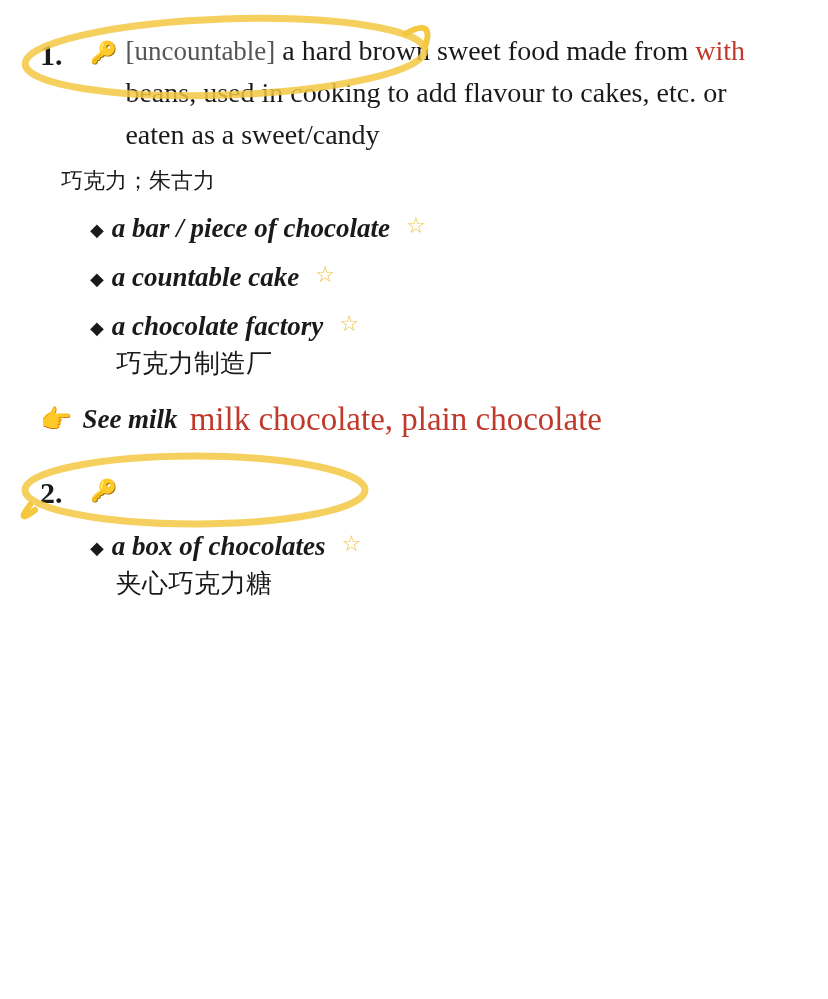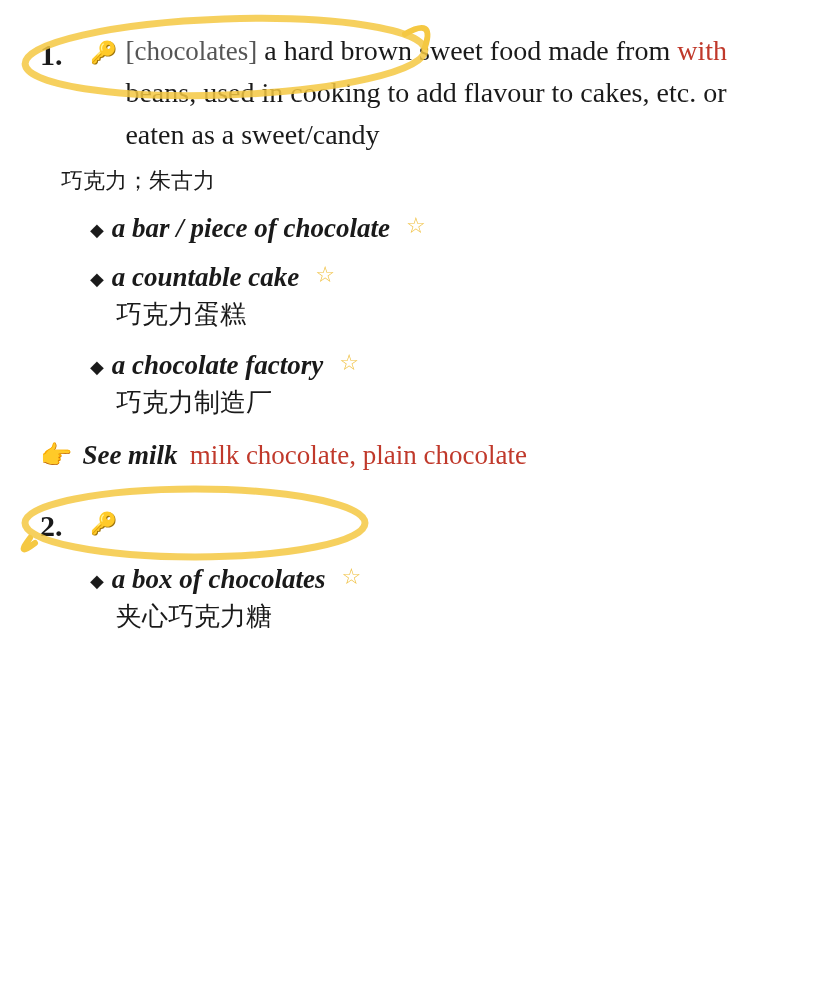--- a/index.html
+++ b/index.html
@@ -201,7 +201,7 @@
     <span class="key-icon">🔑</span>
     <div class="def-block">
       <span class="def-text">
-        <span class="grammar-tag">[chocolates]</span><span> a hard brown sweet food made from </span><a class="link-word">with</a><span> beans, used in cooking to add flavour to cakes, etc. or eaten as a sweet/candy</span>
+        <span class="grammar-tag">[uncountable]</span><span> a hard brown sweet food made from </span><a class="link-word">with</a><span> beans, used in cooking to add flavour to cakes, etc. or eaten as a sweet/candy</span>
       </span>
     </div>
   </div>

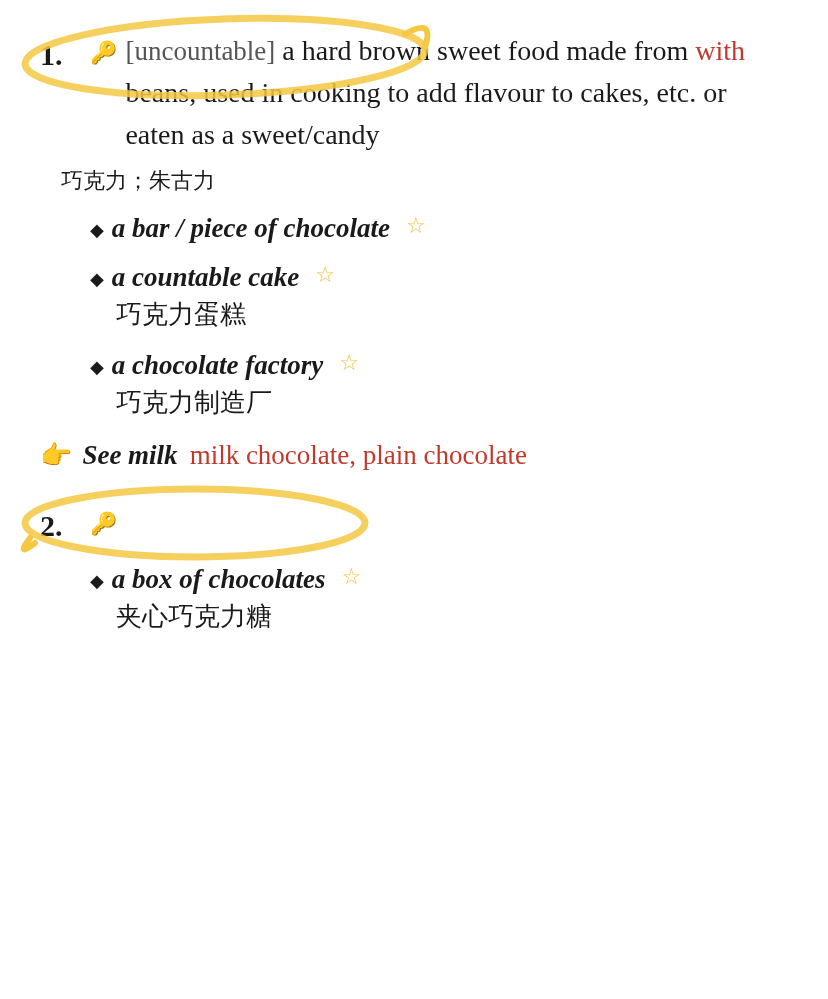--- a/index.html
+++ b/index.html
@@ -222,7 +222,6 @@
         <span class="example-phrase">a countable cake</span>
         <span class="star-icon">☆</span>
       </div>
-      <div class="example-chinese">巧克力蛋糕</div>
     </li>
     <li class="example-item">
       <div class="example-row">

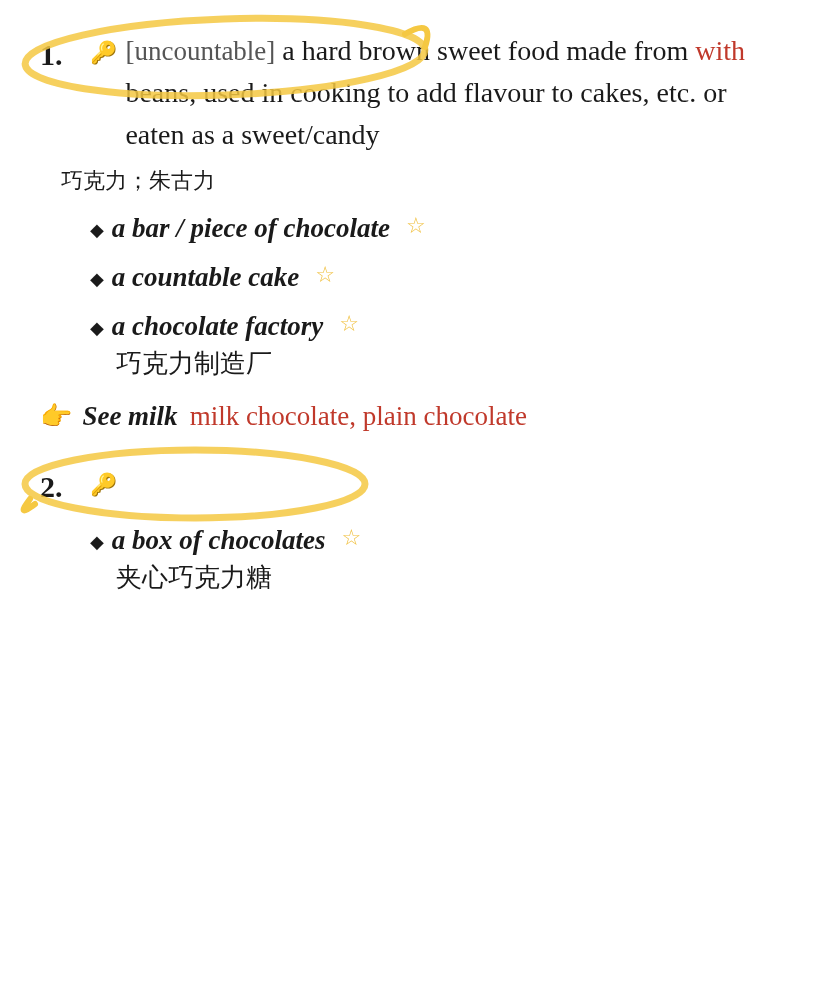--- a/index.html
+++ b/index.html
@@ -147,7 +147,7 @@
     }
 
     .see-also-links {
-      font-size: 27px;
+      font-size: 33px;
       color: #c0392b;
     }
 

